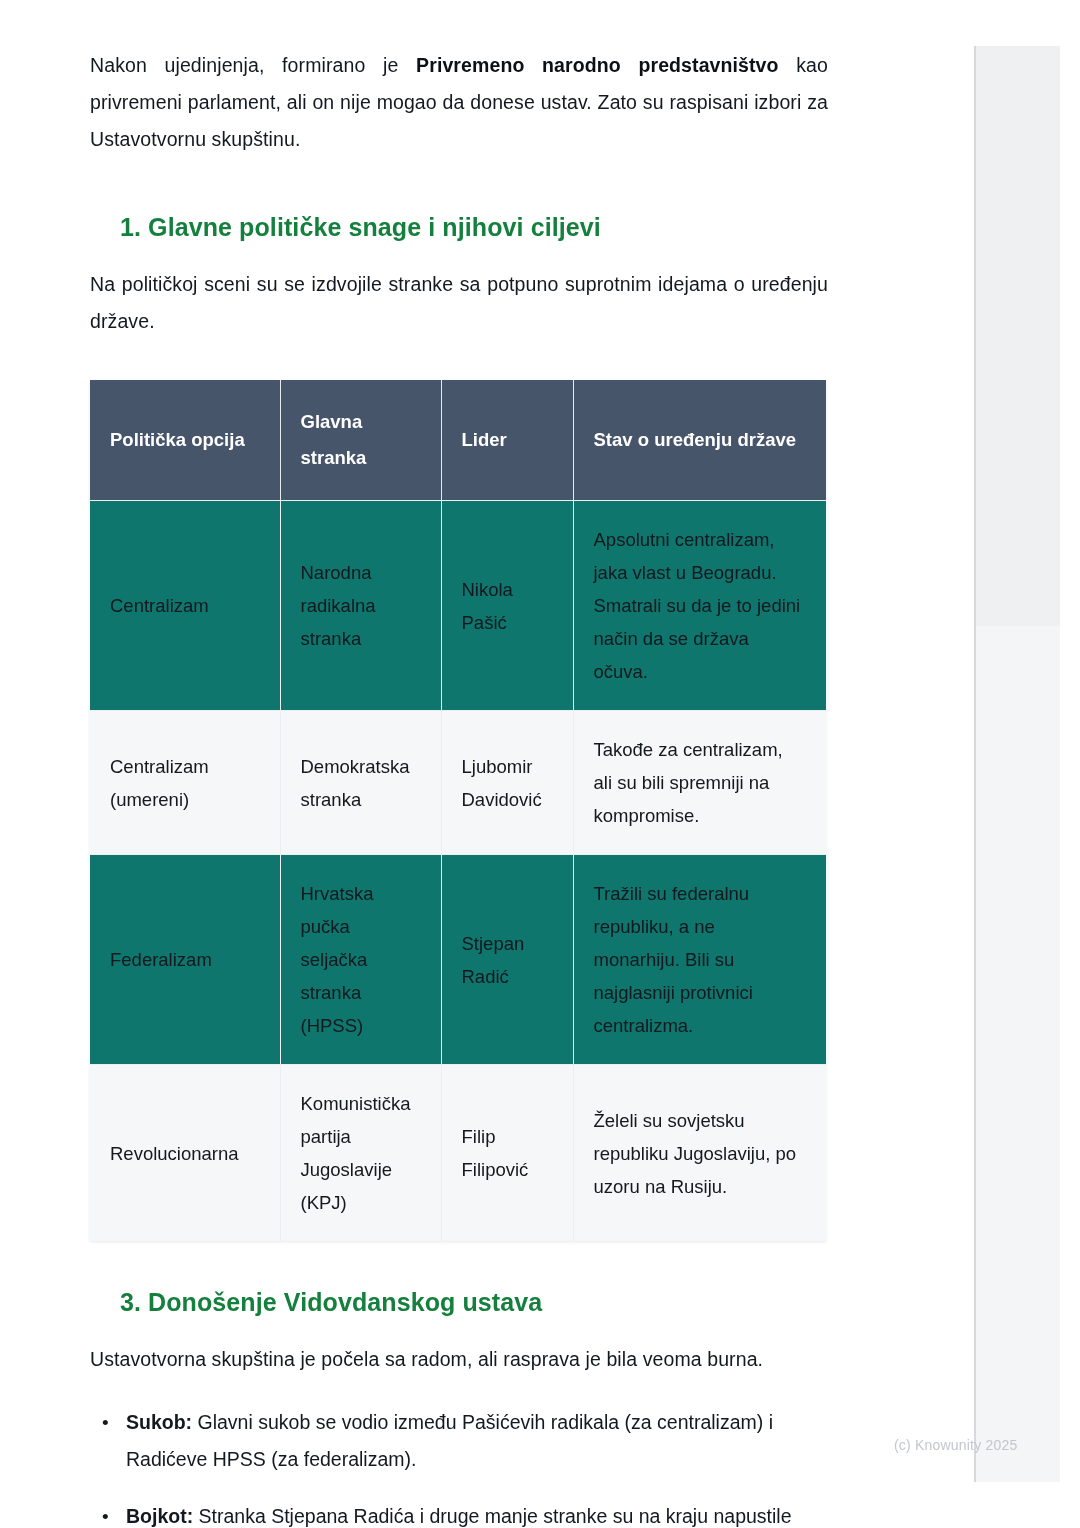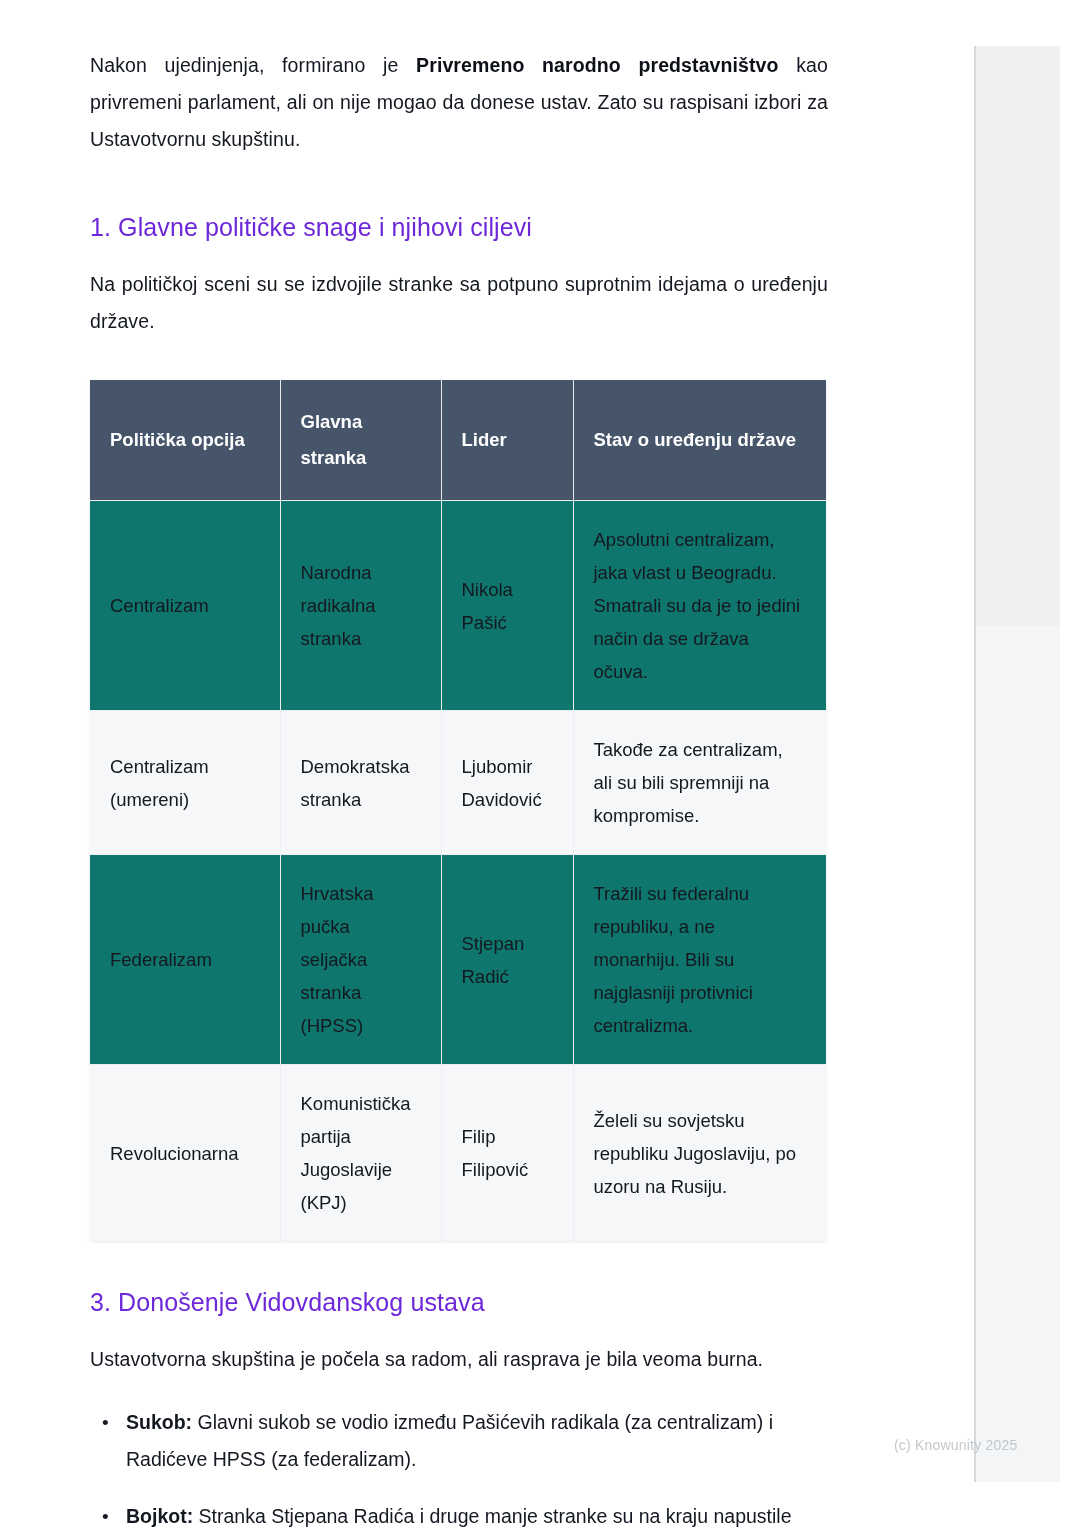--- a/index.html
+++ b/index.html
@@ -69,9 +69,10 @@
   h2.section-heading {
     font-size: 25px;
     line-height: 34px;
-    font-weight: normal;
-    color: #6d28d9;
+    font-weight: bold;
+    color: #15803d;
     letter-spacing: 0.1px;
+    margin-left: 30px;
   }
 
   .sp-intro   { height: 52px; }

